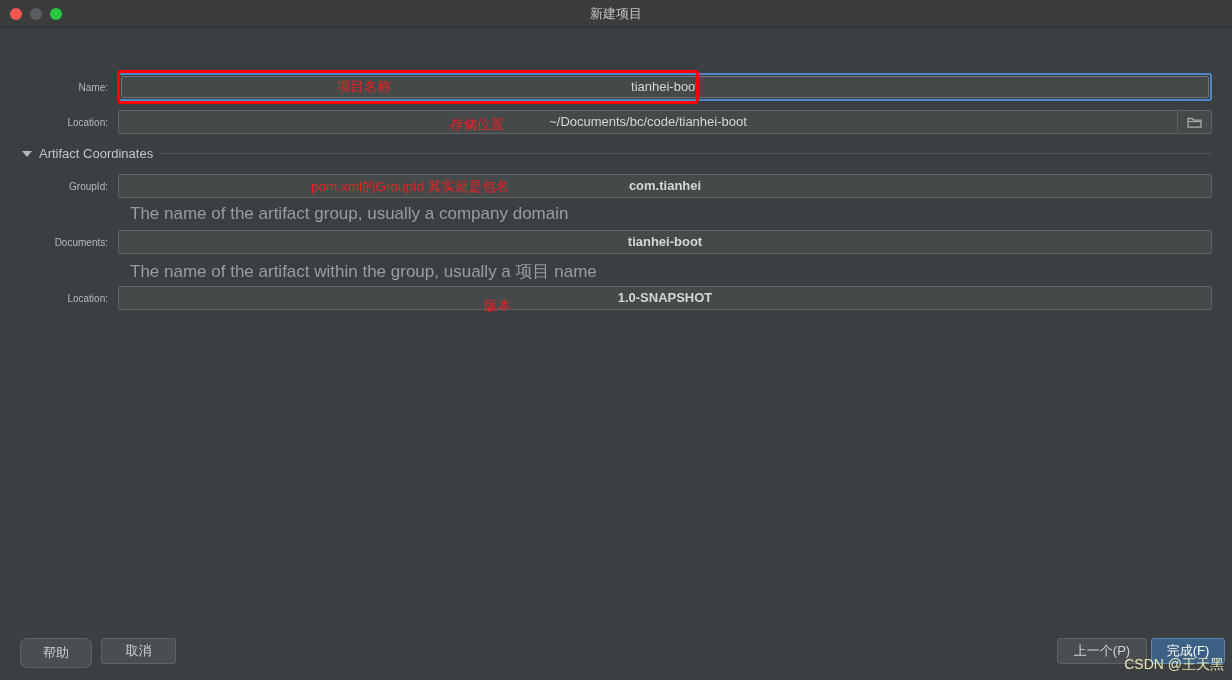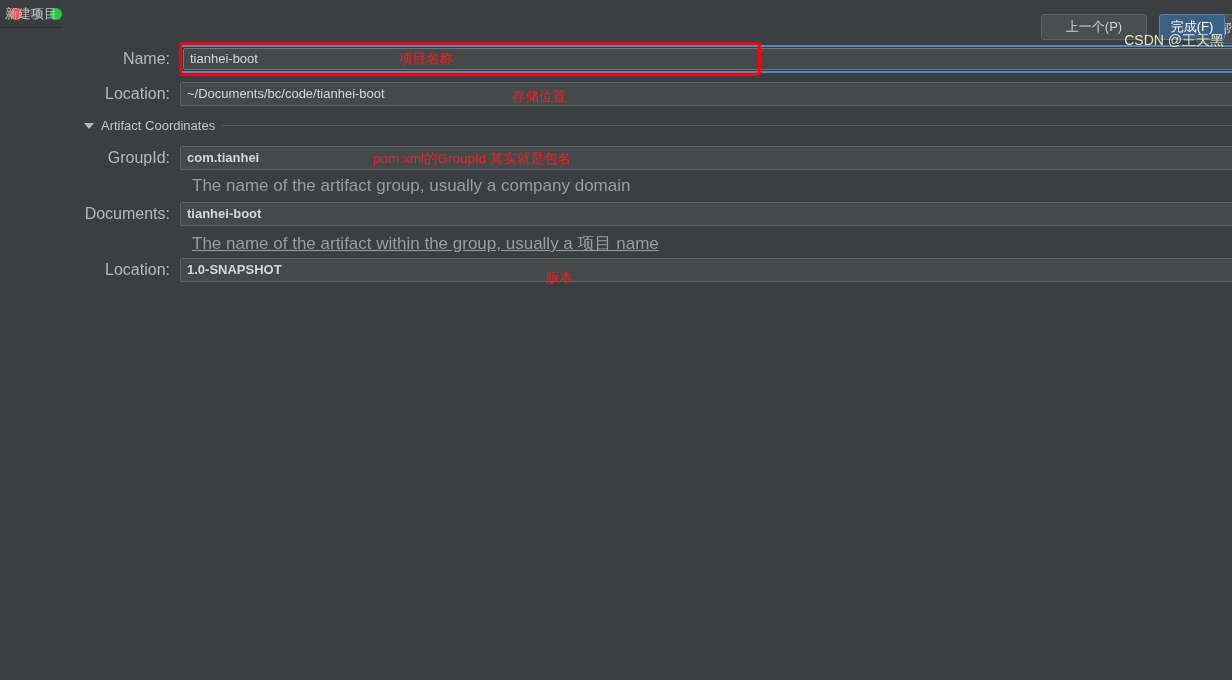--- a/index.html
+++ b/index.html
@@ -13,7 +13,7 @@
     position: relative;
     width: 1232px; height: 680px;
     background: #3c3f41;
-    display: flex; 
+    display: flex; flex-direction: column;
   }
 
   

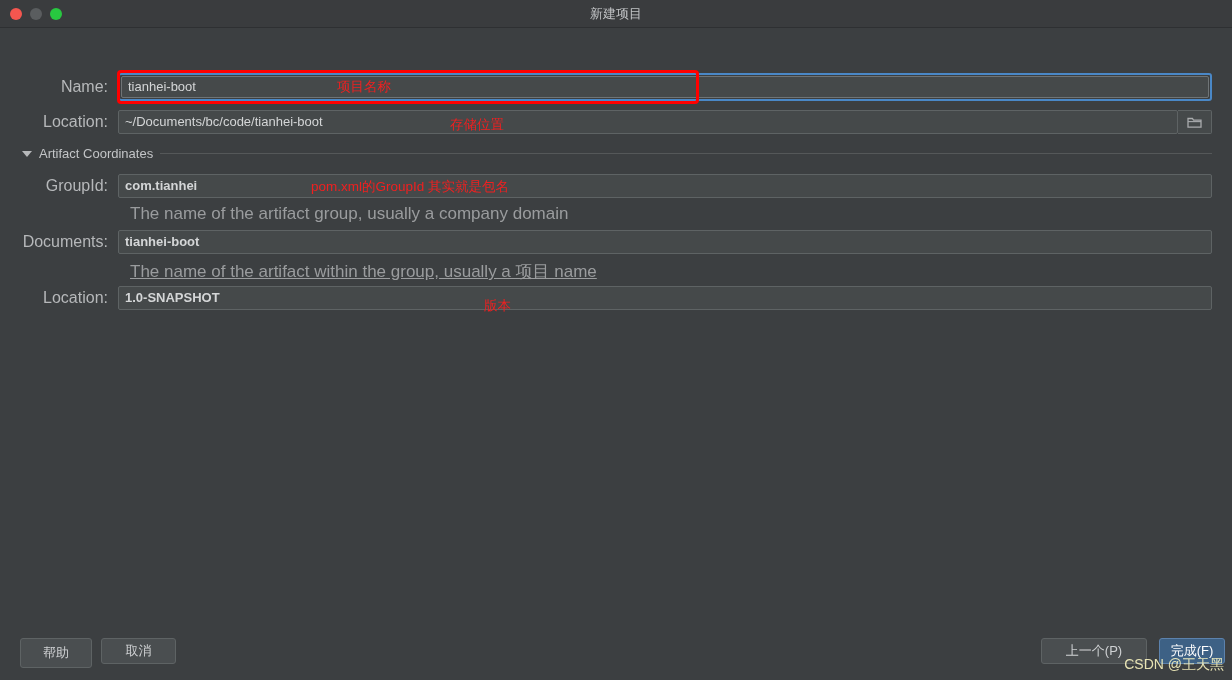--- a/index.html
+++ b/index.html
@@ -52,7 +52,7 @@
     display: flex; align-items: center;
   }
   .lbl {
-    color: #b6b8ba; font-size: 16px;
+    color: #b6b8ba; font-size: 10px;
     text-align: right;
     width: 98px;
     padding-right: 10px;

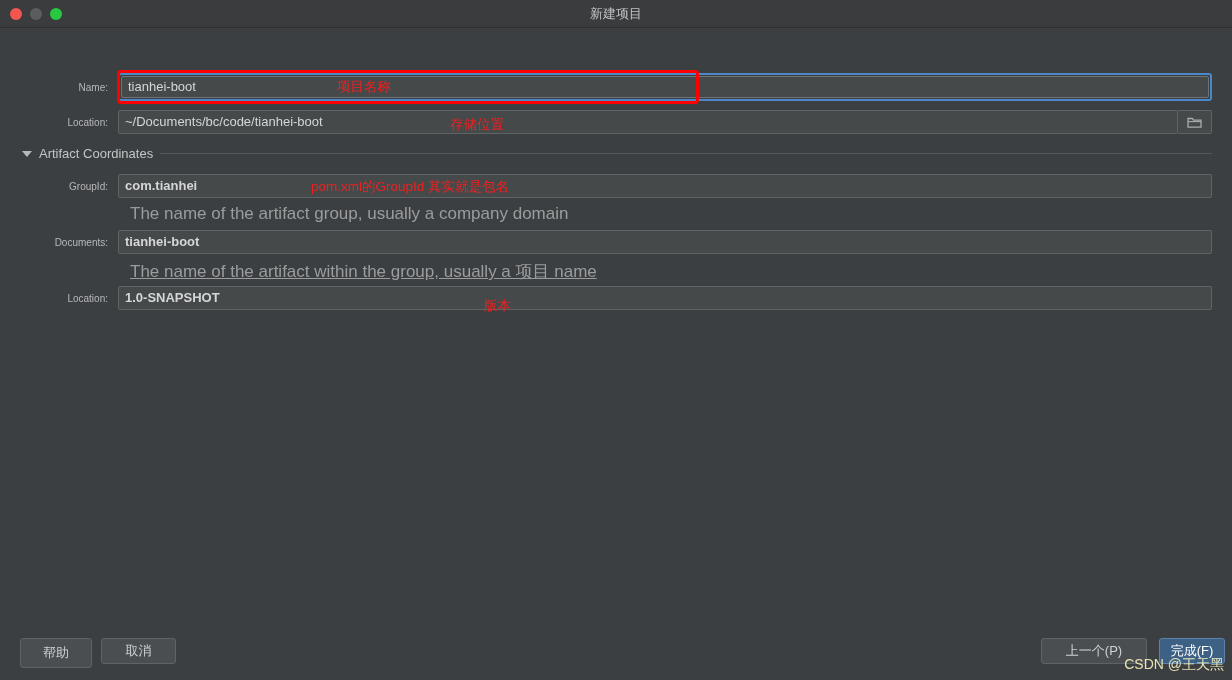--- a/index.html
+++ b/index.html
@@ -69,6 +69,7 @@
     border-radius: 2px;
     white-space: nowrap;
     overflow: hidden;
+    text-align: center;
   }
 
   

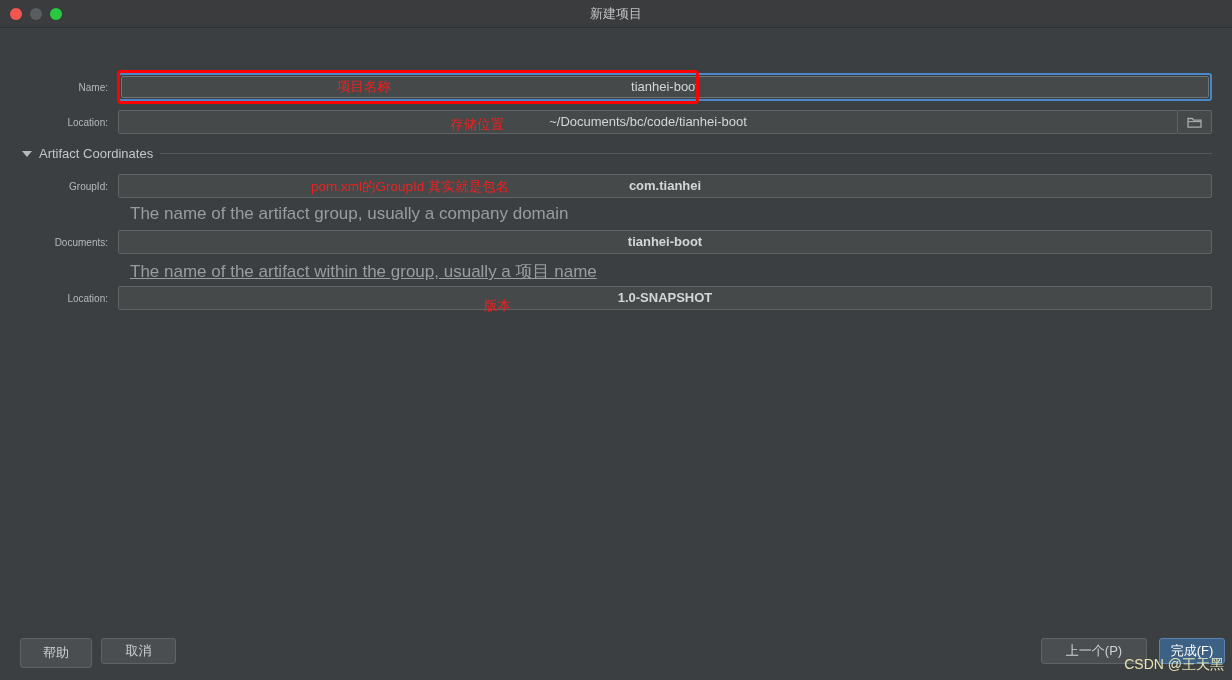--- a/index.html
+++ b/index.html
@@ -138,7 +138,7 @@
     font-size: 17px;
   }
   #groupid-hint    { top: 176px; }
-  #artifactid-hint { top: 232px; text-decoration: underline; }
+  #artifactid-hint { top: 232px; }
 
   
   .anno {

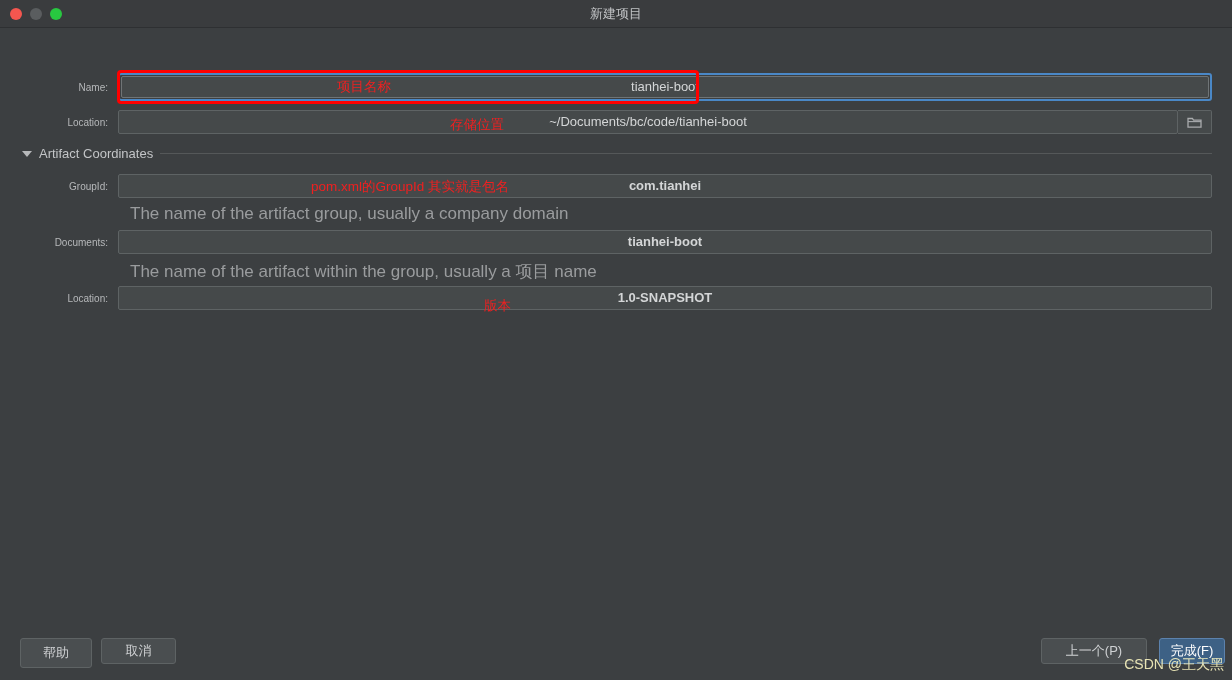--- a/index.html
+++ b/index.html
@@ -176,7 +176,7 @@
     border: 1px solid #5c82ad;
     color: #ffffff;
   }
-  #help-btn   { position: absolute; left: 20px;  top: 14px; width: 72px; padding: 14px; }
+  #help-btn   { position: absolute; left: 20px;  top: 14px; width: 72px; padding: 14px; border-radius: 7px; }
   #cancel-btn { position: absolute; left: 101px; top: 14px; width: 75px; padding: 0; }
   #prev-btn   { position: absolute; right: 85px; top: 14px; width: 106px; padding: 0; }
   #finish-btn { position: absolute; right: 7px;  top: 14px; width: 66px; padding: 0; }

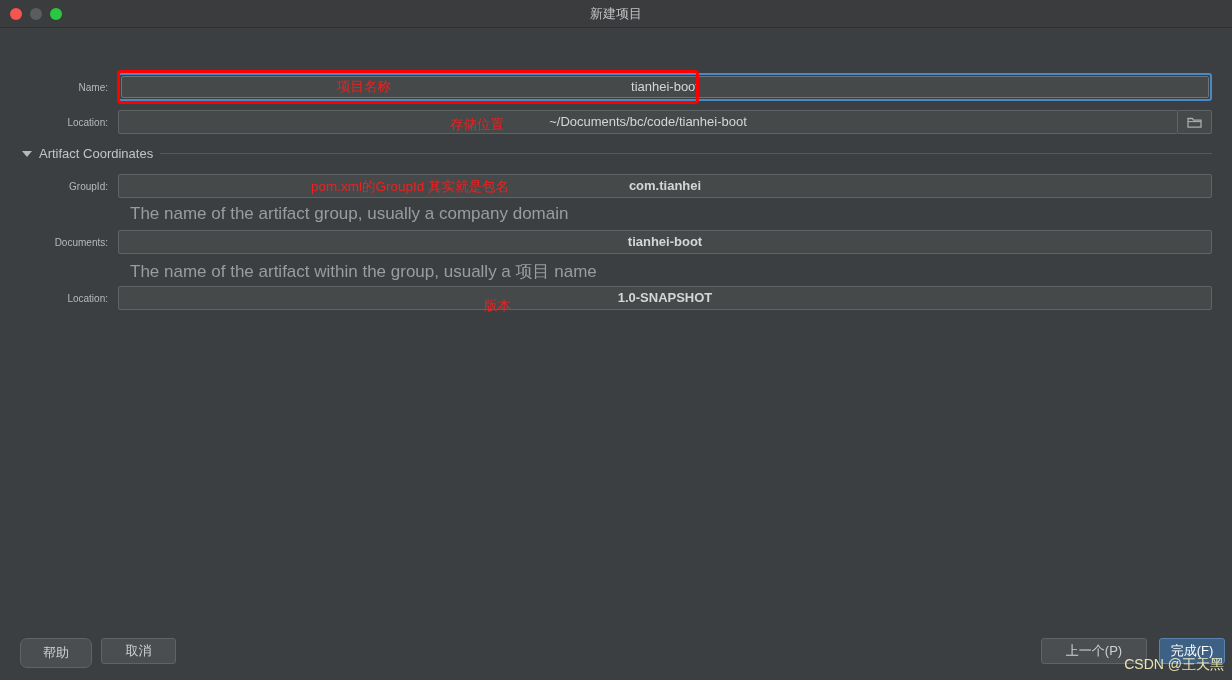--- a/index.html
+++ b/index.html
@@ -178,7 +178,7 @@
   }
   #help-btn   { position: absolute; left: 20px;  top: 14px; width: 72px; padding: 14px; border-radius: 7px; }
   #cancel-btn { position: absolute; left: 101px; top: 14px; width: 75px; padding: 0; }
-  #prev-btn   { position: absolute; right: 85px; top: 14px; width: 106px; padding: 0; }
+  #prev-btn   { position: absolute; right: 85px; top: 14px; width: 90px; padding: 0; }
   #finish-btn { position: absolute; right: 7px;  top: 14px; width: 66px; padding: 0; }
 
   .watermark {

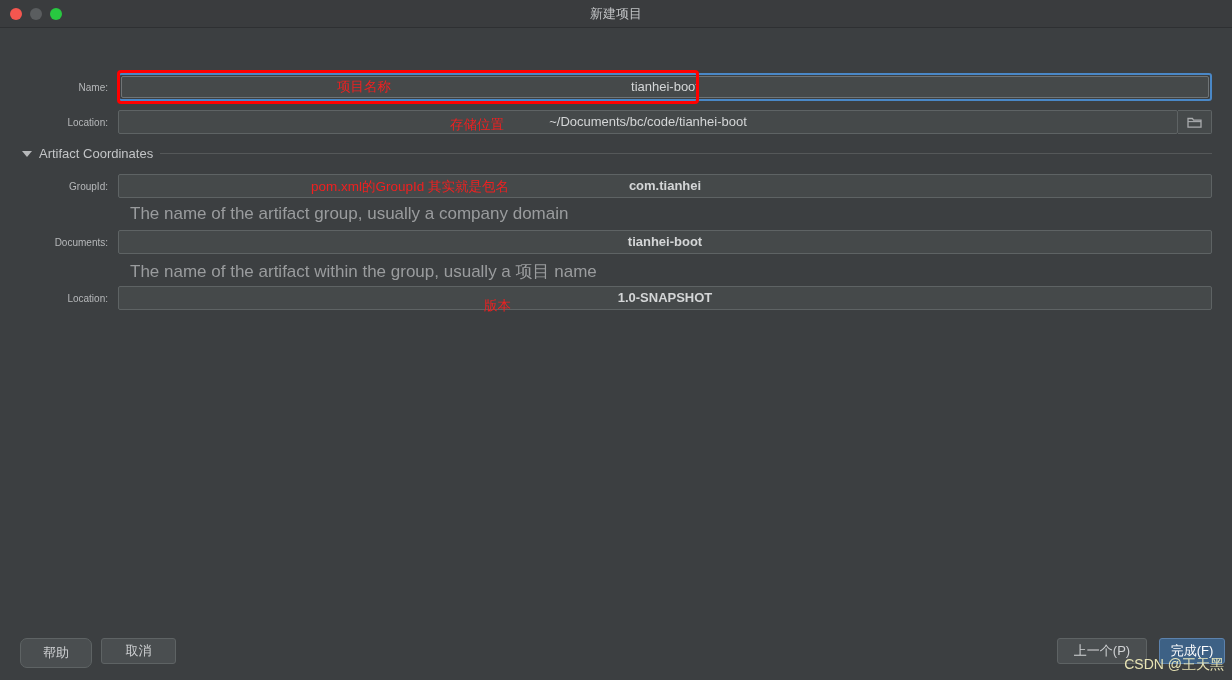--- a/index.html
+++ b/index.html
@@ -179,7 +179,7 @@
   #help-btn   { position: absolute; left: 20px;  top: 14px; width: 72px; padding: 14px; border-radius: 7px; }
   #cancel-btn { position: absolute; left: 101px; top: 14px; width: 75px; padding: 0; }
   #prev-btn   { position: absolute; right: 85px; top: 14px; width: 90px; padding: 0; }
-  #finish-btn { position: absolute; right: 7px;  top: 14px; width: 66px; padding: 0; }
+  #finish-btn { position: absolute; right: 7px;  top: 14px; width: 74px; padding: 0; }
 
   .watermark {
     position: absolute;

